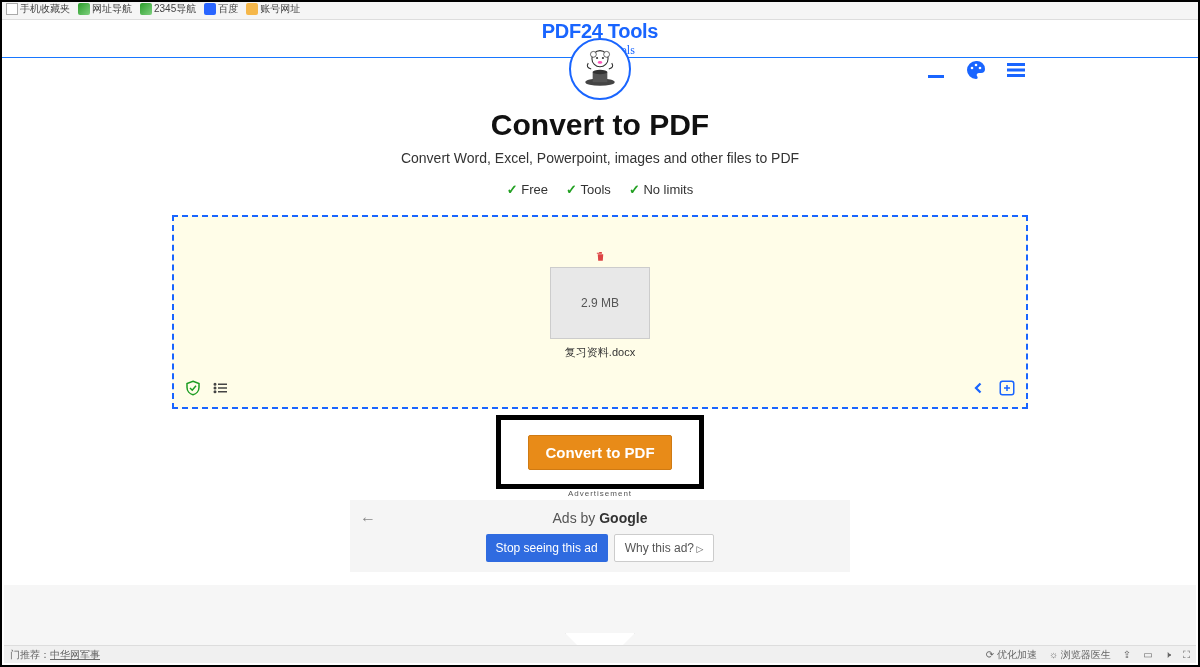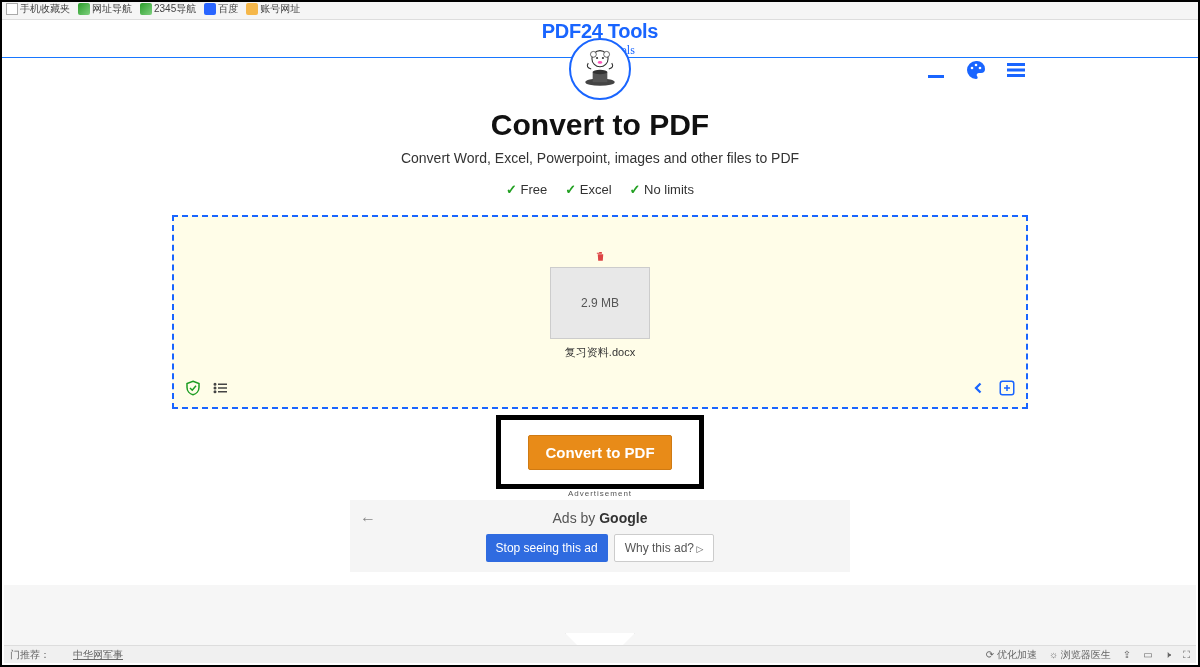--- a/index.html
+++ b/index.html
@@ -139,7 +139,7 @@
   <div class="subtitle">Convert Word, Excel, Powerpoint, images and other files to PDF</div>
   <div class="features">
     <span>Free</span>
-    <span>Excel</span>
+    <span>Tools</span>
     <span>No limits</span>
   </div>
 

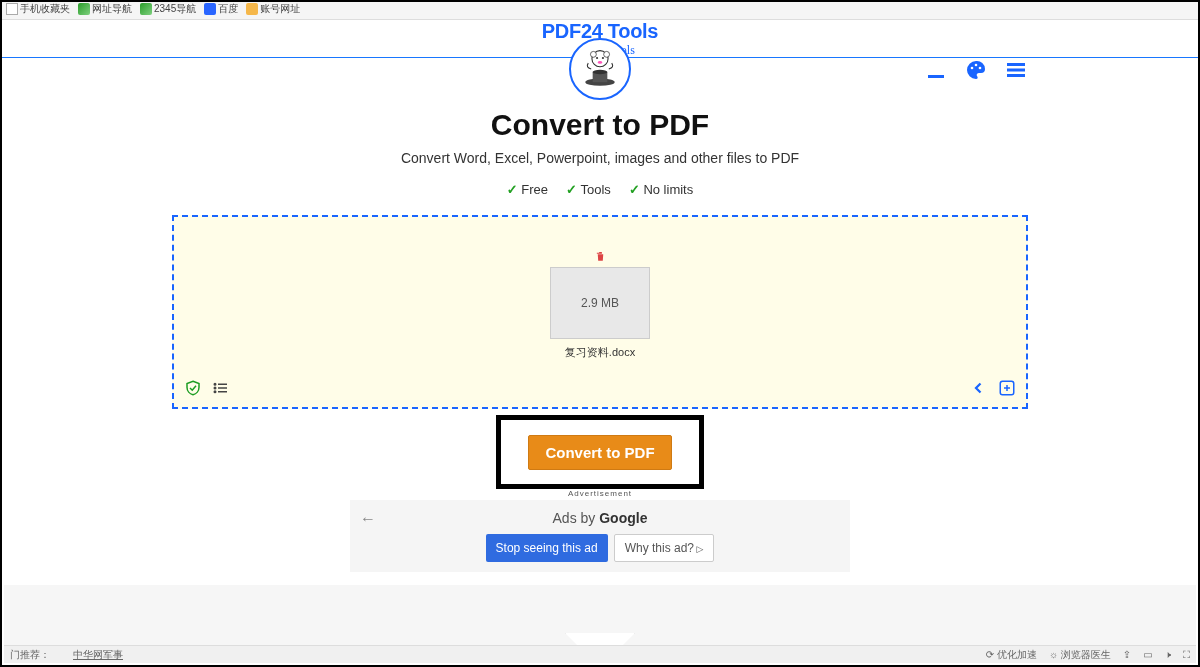--- a/index.html
+++ b/index.html
@@ -46,7 +46,7 @@
 .ad-btn-blue { background: #2f6be0; color: #fff; border: none; padding: 2px 10px; font-size: 12px; cursor: pointer; border-radius: 2px; }
 .ad-btn-white { background: #fff; color: #555; border: 1px solid #ccc; padding: 6px 10px; font-size: 12px; cursor: pointer; border-radius: 2px; }
 .ad-btn-white::after { content: " ▷"; font-size: 9px; }
-.footer { position: absolute; left: 2px; right: 2px; bottom: 2px; height: 18px; background: #f0f0f0; border-top: 1px solid #ddd; display: flex; align-items: center; font-size: 10px; color: #666; padding: 0 6px; gap: 23px; }
+.footer { position: absolute; left: 2px; right: 2px; bottom: 2px; height: 18px; background: #f0f0f0; border-top: 1px solid #ddd; display: flex; align-items: center; font-size: 10px; color: #666; padding: 0 6px; }
 .footer .right { margin-left: auto; display: flex; gap: 12px; align-items: center; }
 .footer-notch { position: absolute; bottom: 18px; left: 50%; transform: translateX(-50%); width: 70px; height: 14px; background: #fff; border-left: 1px solid #e5e5e5; border-right: 1px solid #e5e5e5; clip-path: polygon(0 0, 100% 0, 80% 100%, 20% 100%); filter: drop-shadow(0 -1px 0 #eee); }
 .gray-strip { position: absolute; bottom: 20px; left: 2px; right: 2px; height: 60px; background: #f6f6f6; z-index: -1; }

